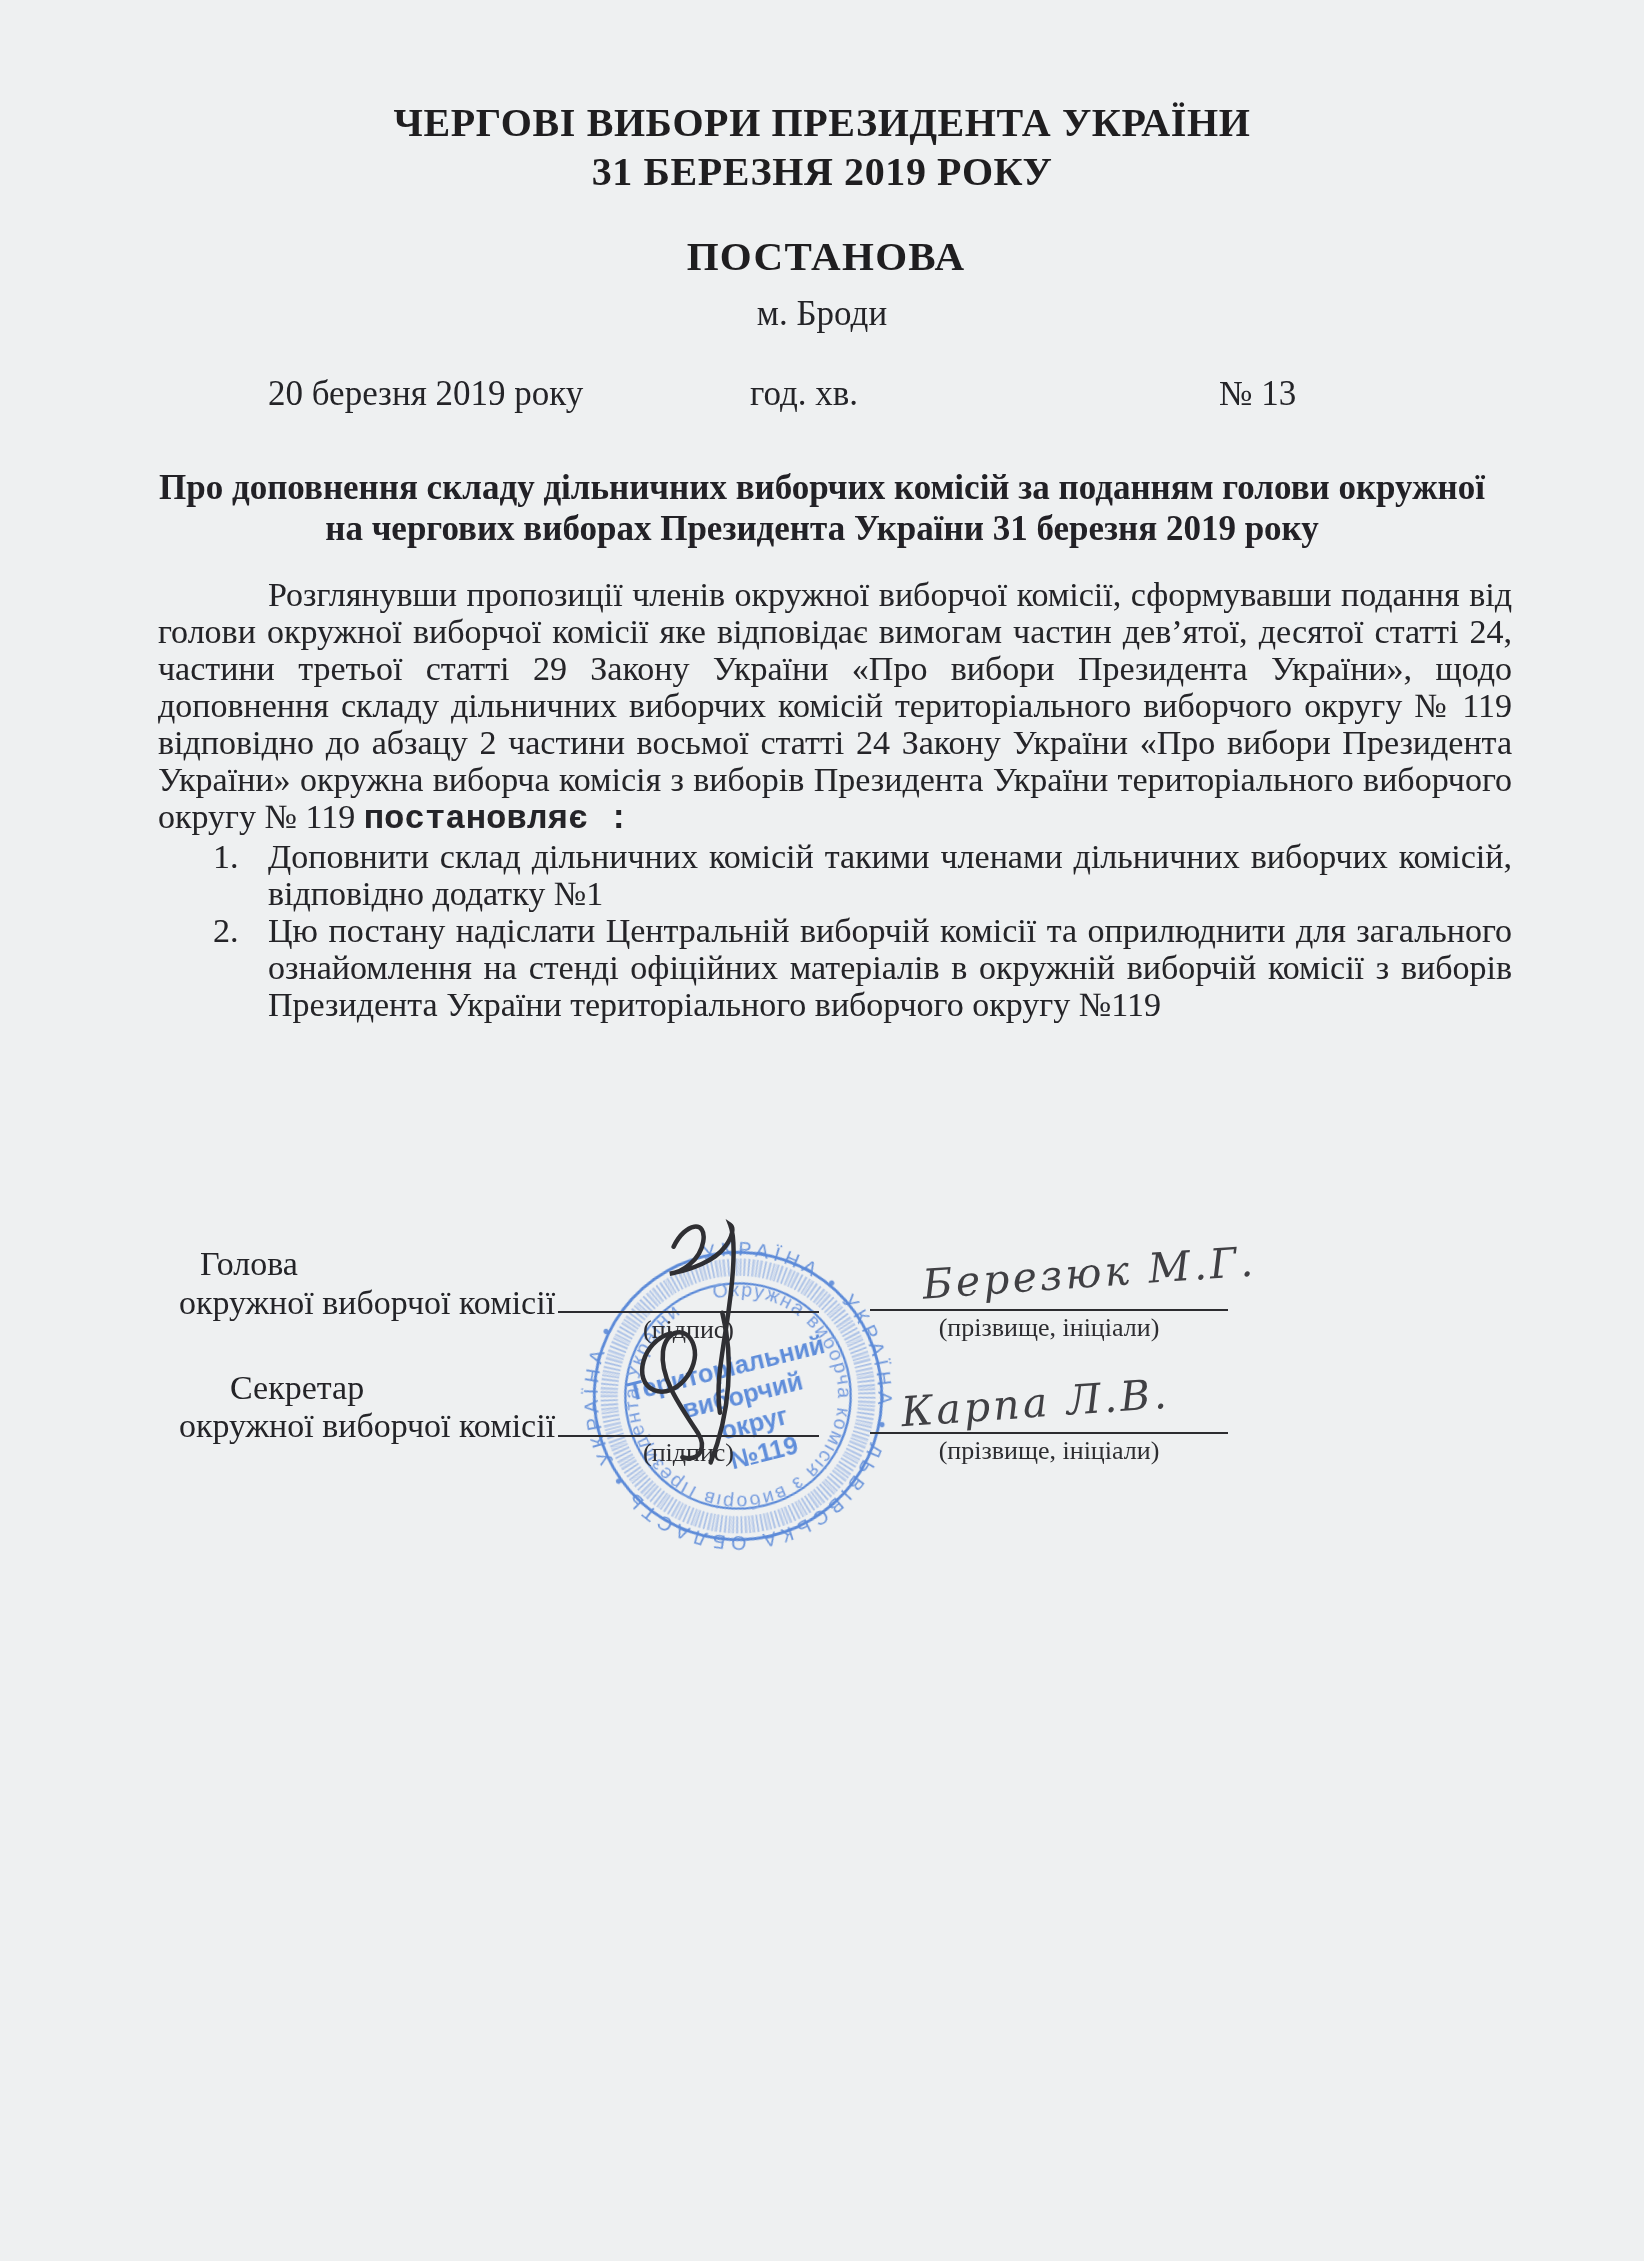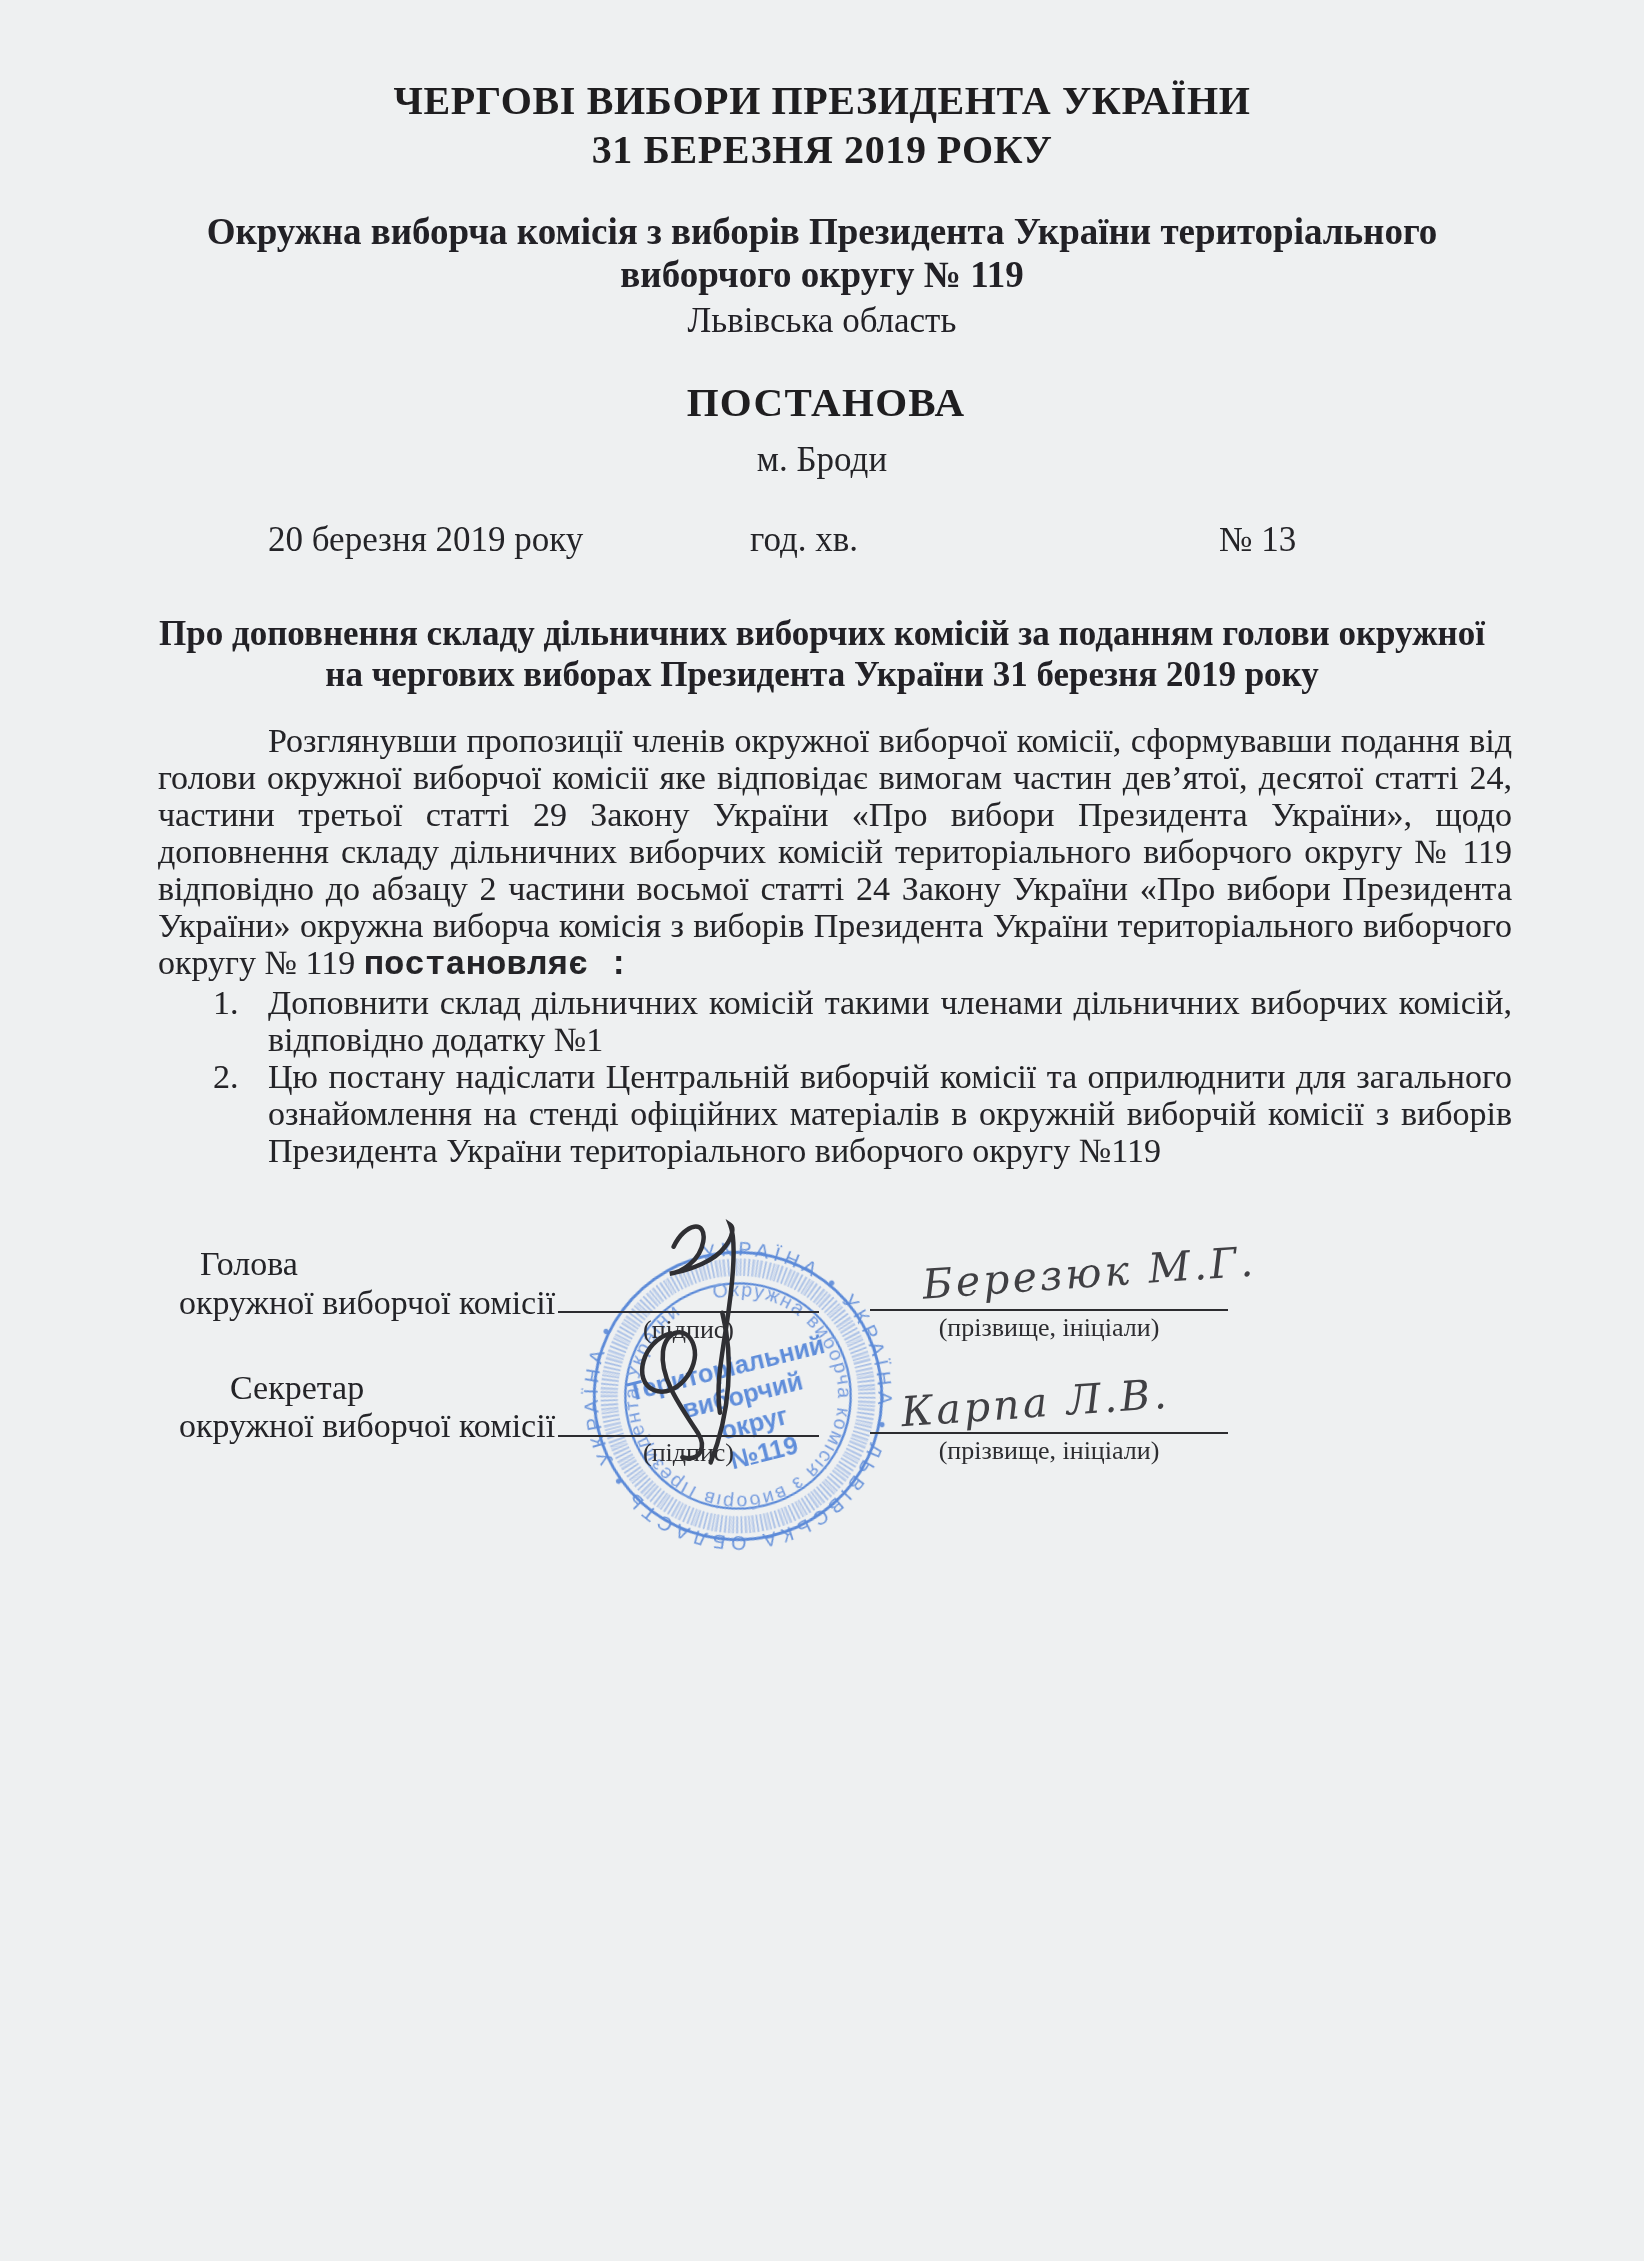--- a/index.html
+++ b/index.html
@@ -8,7 +8,7 @@
     font-family:"Liberation Serif","DejaVu Serif",serif;color:#242428;overflow:hidden;
   }
   .center{text-align:center;}
-  .title-block{padding-top:76px;font-weight:bold;font-size:40px;line-height:49px;color:#1f1e20;letter-spacing:0.6px;}
+  .title-block{padding-top:98px;font-weight:bold;font-size:40px;line-height:49px;color:#1f1e20;letter-spacing:0.6px;}
   .commission-block{margin-top:36px;font-weight:bold;font-size:37px;line-height:43px;color:#222126;}
   .region{margin-top:2.6px;font-weight:normal;font-size:35px;}
   .doctype{margin-top:36px;font-size:41px;font-weight:bold;letter-spacing:1.3px;color:#1f1e20;padding-left:8px;}

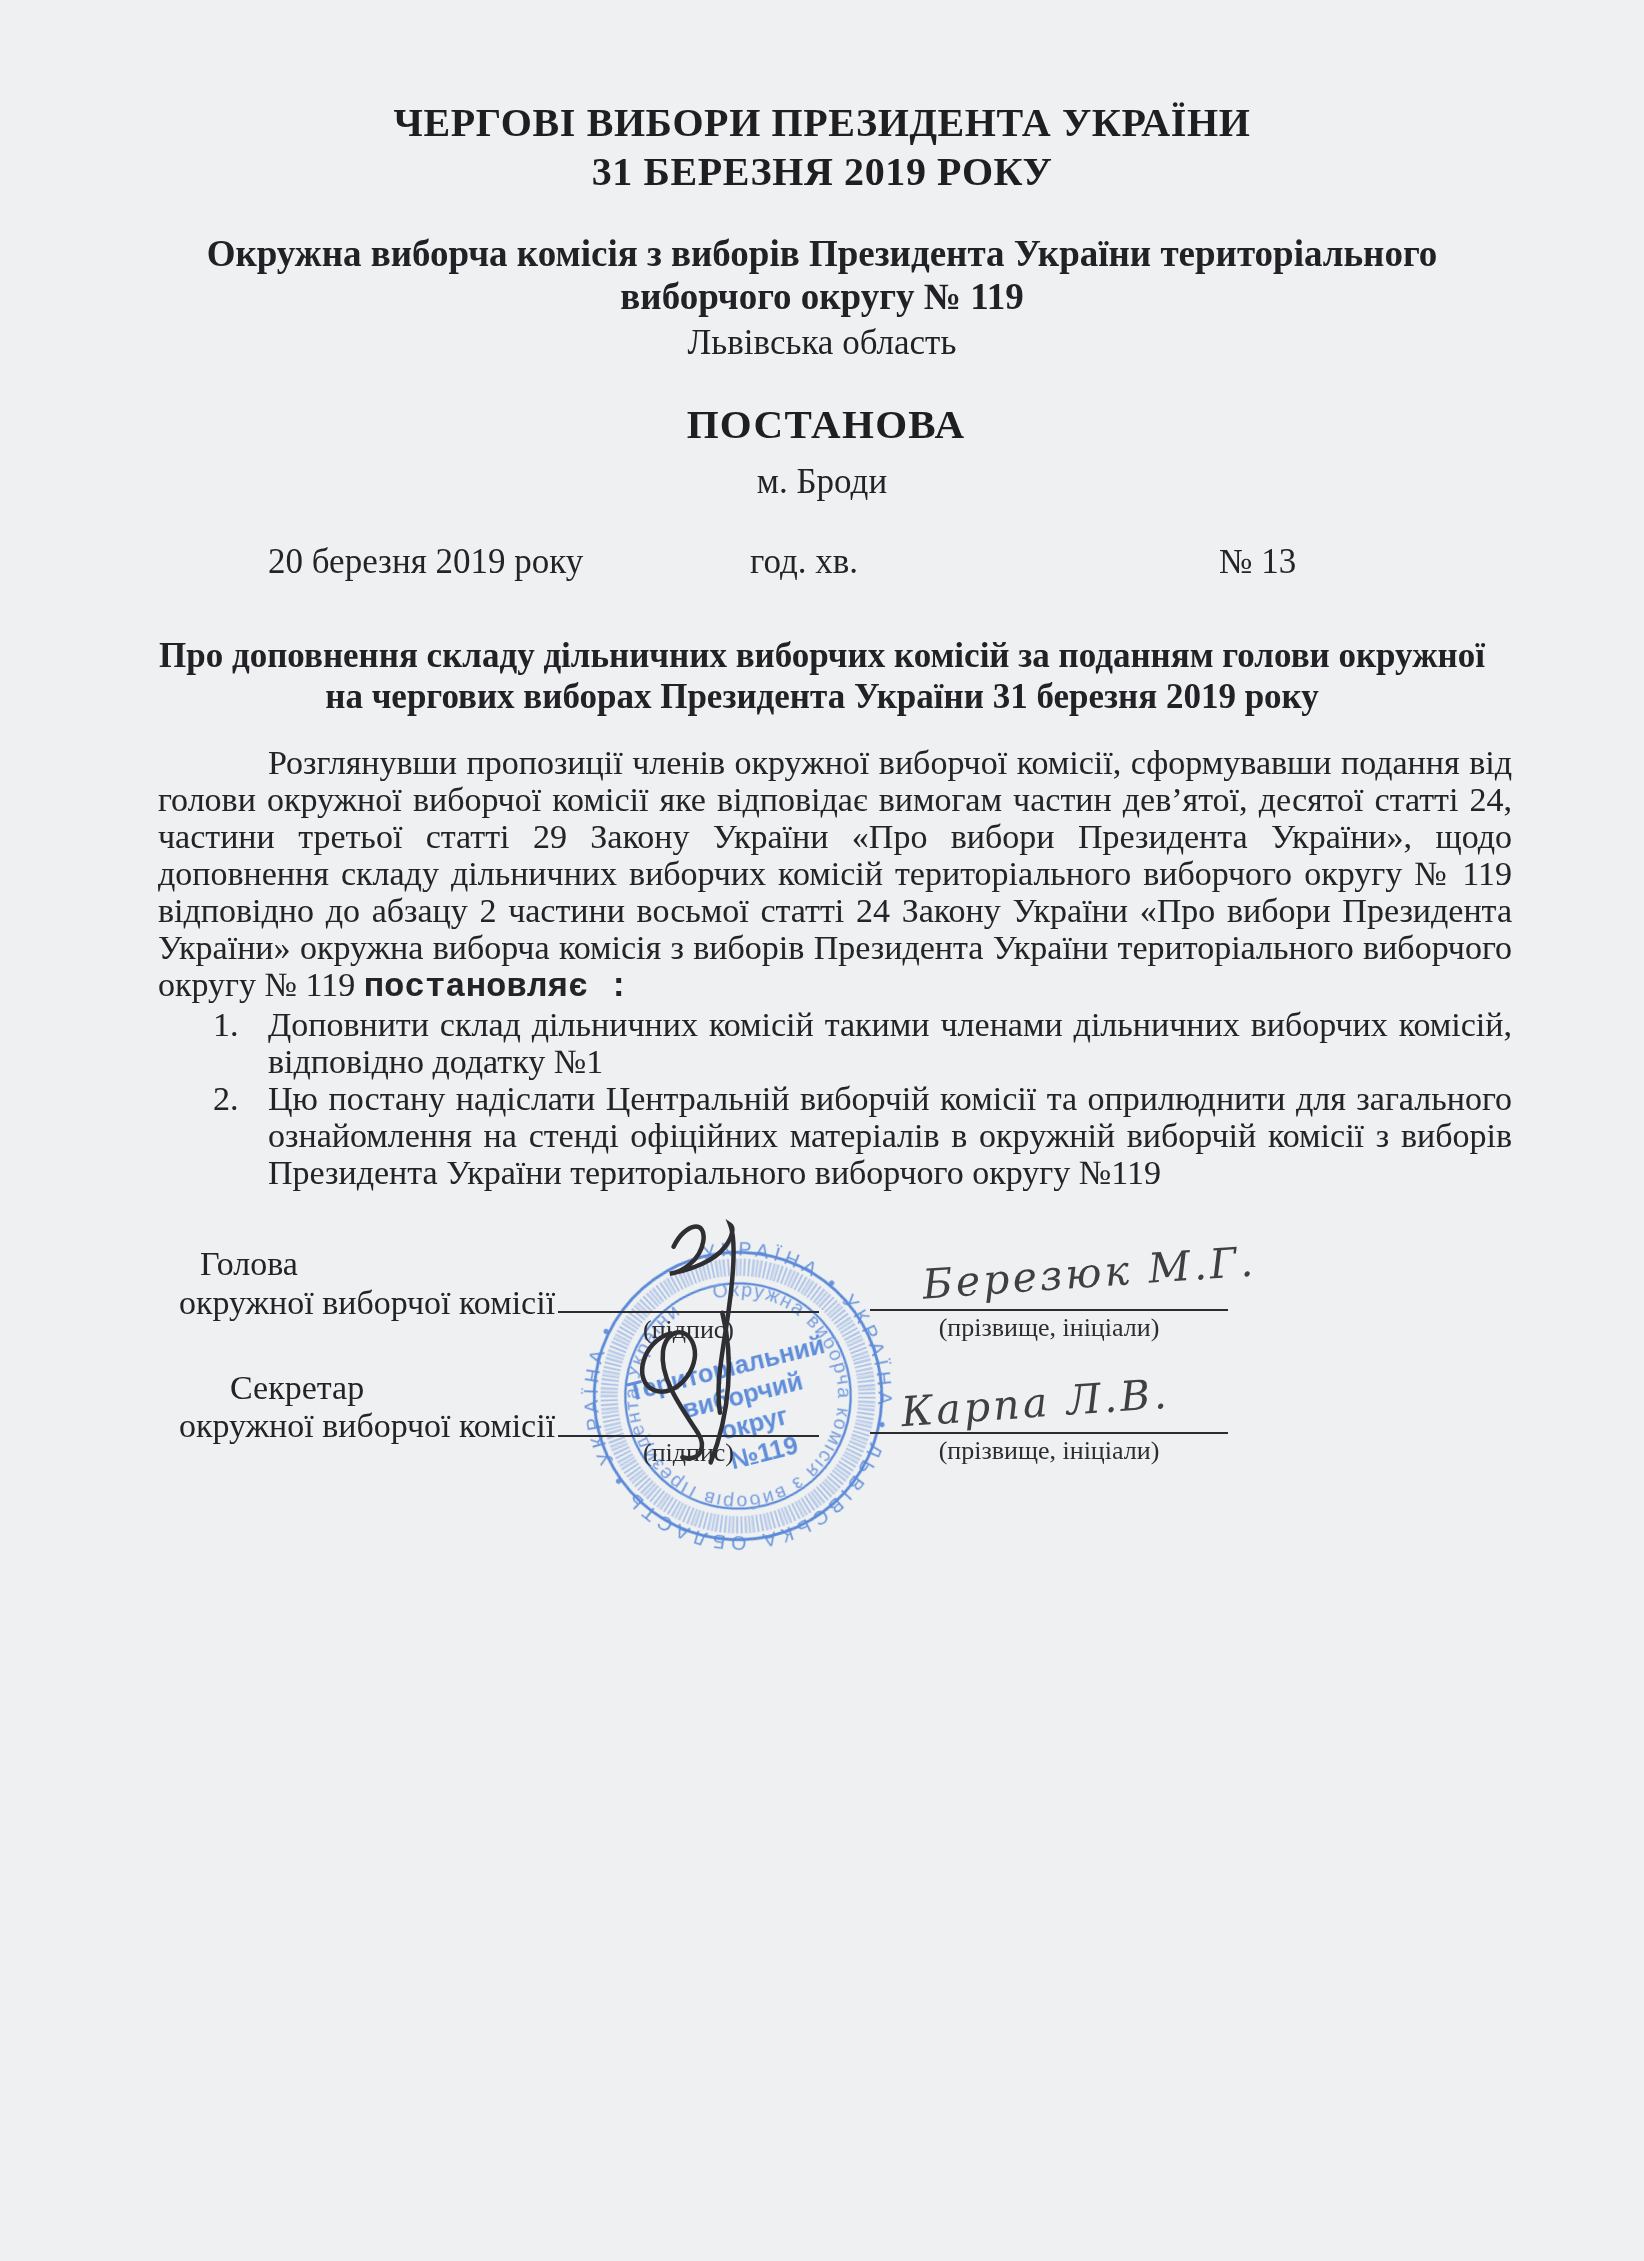--- a/index.html
+++ b/index.html
@@ -47,11 +47,6 @@
     <div>31 БЕРЕЗНЯ 2019 РОКУ</div>
   </div>
 
-  <div class="center commission-block">
-    <div>Окружна виборча комісія з виборів Президента України територіального</div>
-    <div>виборчого округу № 119</div>
-    <div class="region">Львівська область</div>
-  </div>
 
   <div class="center doctype">ПОСТАНОВА</div>
   <div class="center city">м. Броди</div>

